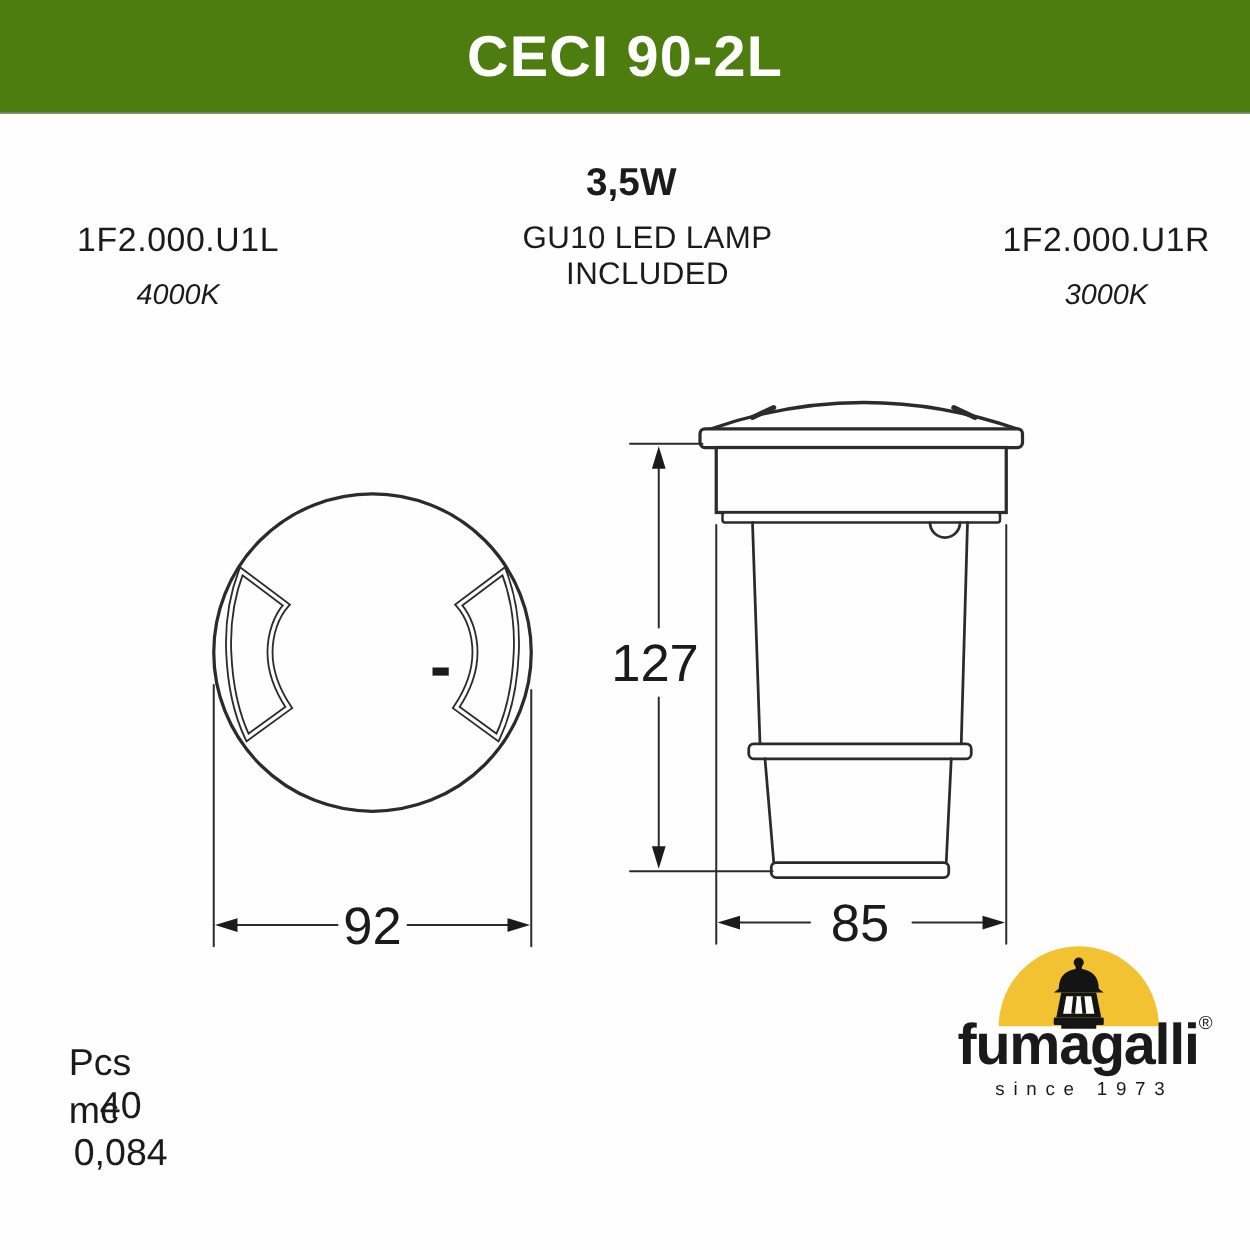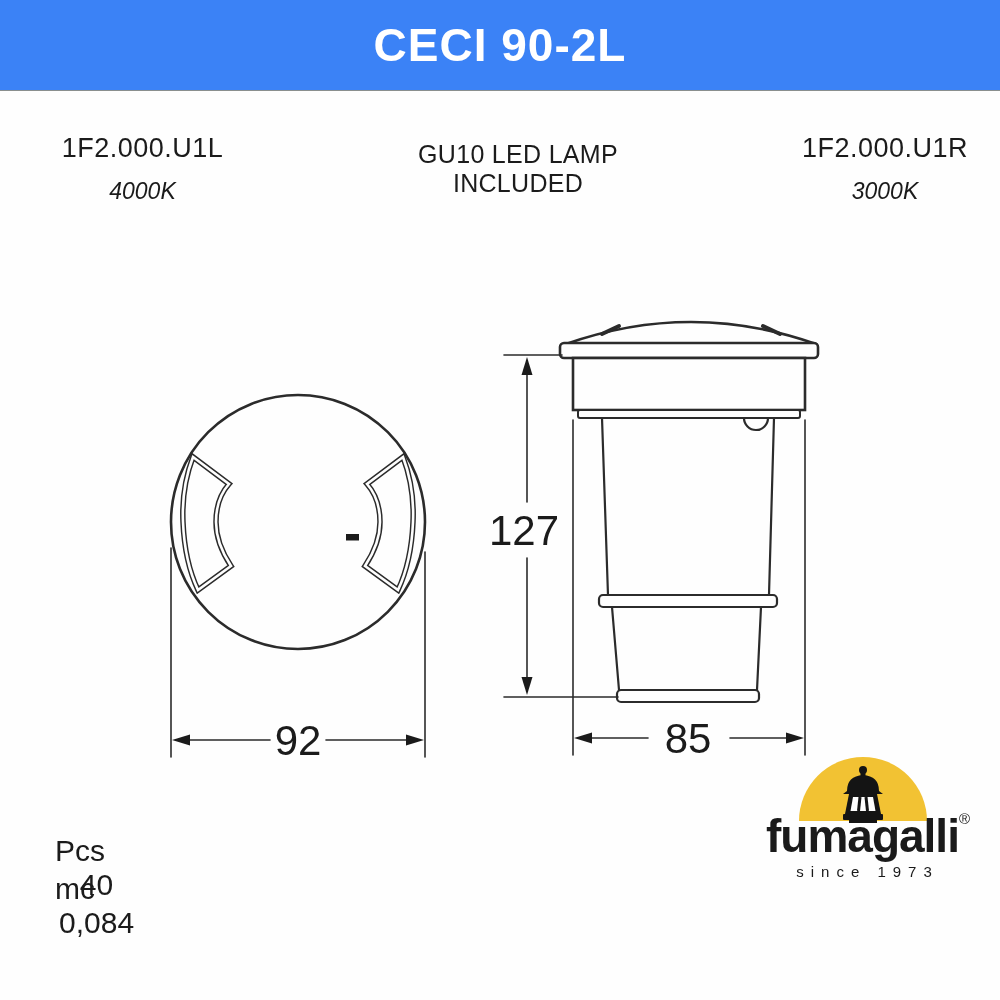--- a/index.html
+++ b/index.html
@@ -10,7 +10,7 @@
   
   .header{
     position:absolute;left:0;top:0;width:1000px;height:90px;
-    background:#3b82f6;display:flex;align-items:center;justify-content:center;
+    background:#4d7c0f;display:flex;align-items:center;justify-content:center;
     border-bottom:1px solid #8a8f8e;
   }
   .header .title{

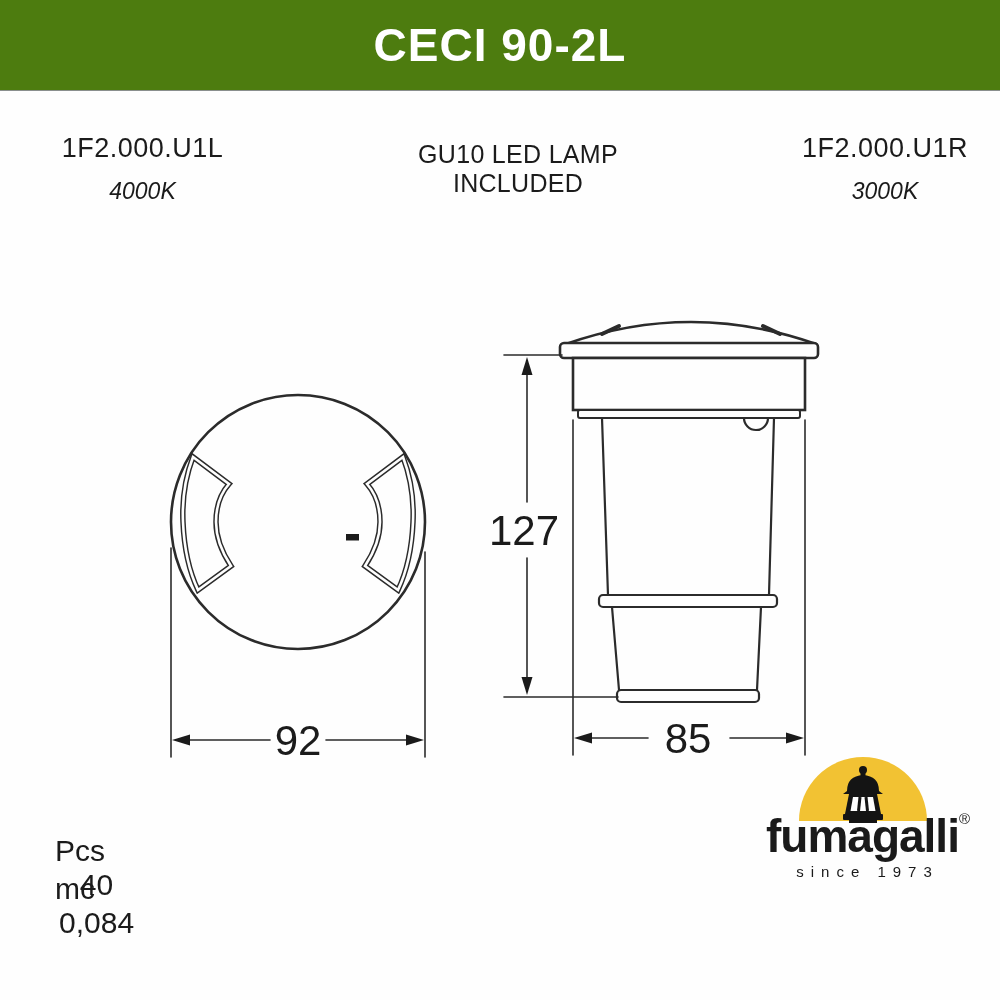--- a/index.html
+++ b/index.html
@@ -58,6 +58,7 @@
     <div class="temp">4000K</div>
   </div>
   <div class="info-block info-center">
+    <div class="watt">3,5W</div>
     <div class="lamp">GU10 LED LAMP INCLUDED</div>
   </div>
   <div class="info-block info-right">

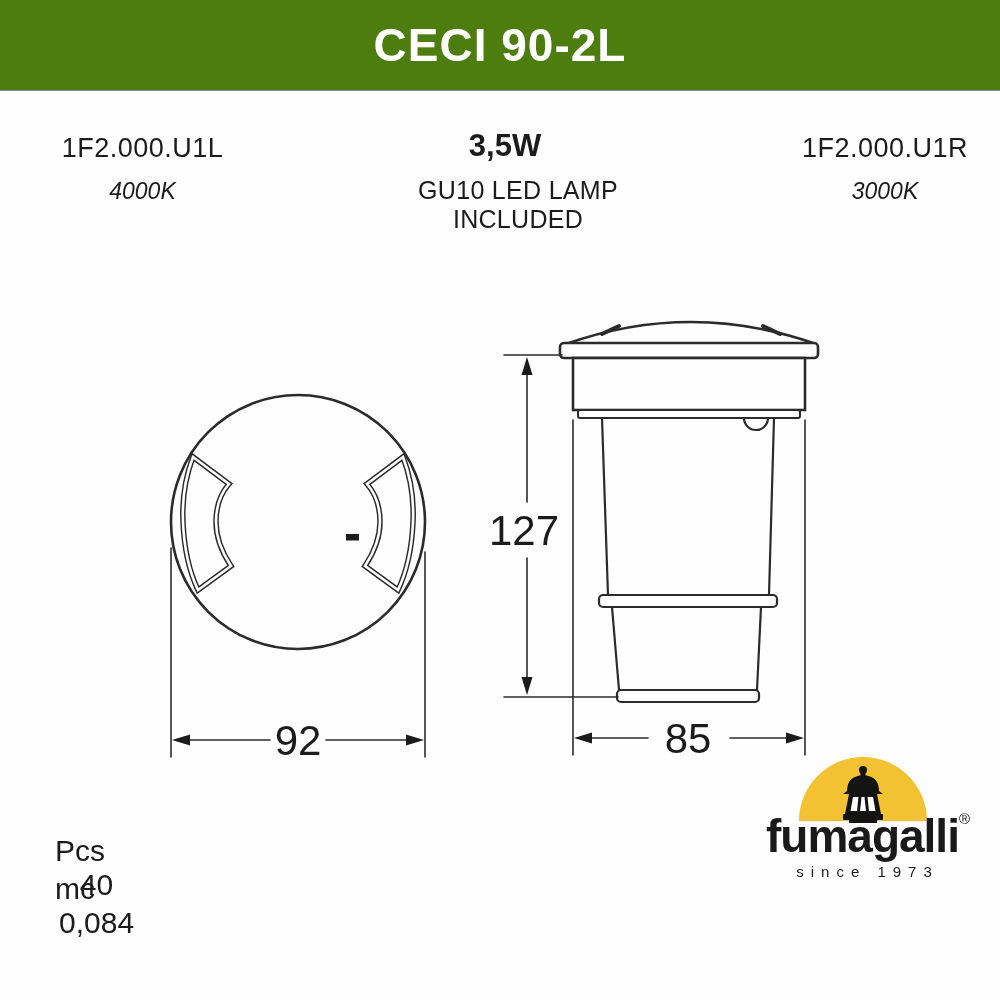--- a/index.html
+++ b/index.html
@@ -21,7 +21,7 @@
   .info-left{left:35px;top:133px;width:215px;}
   .info-center{left:330px;top:128px;width:350px;}
   .info-right{left:775px;top:133px;width:220px;}
-  .code{font-size:27px;letter-spacing:0.5px;}
+  .code{font-size:27px;letter-spacing:0.5px;margin-top:44px;}
   .temp{font-size:23px;font-style:italic;margin-top:14px;}
   .watt{font-size:31px;font-weight:bold;}
   .lamp{font-size:25px;margin-top:12px;letter-spacing:0.3px;margin-left:26px;}

